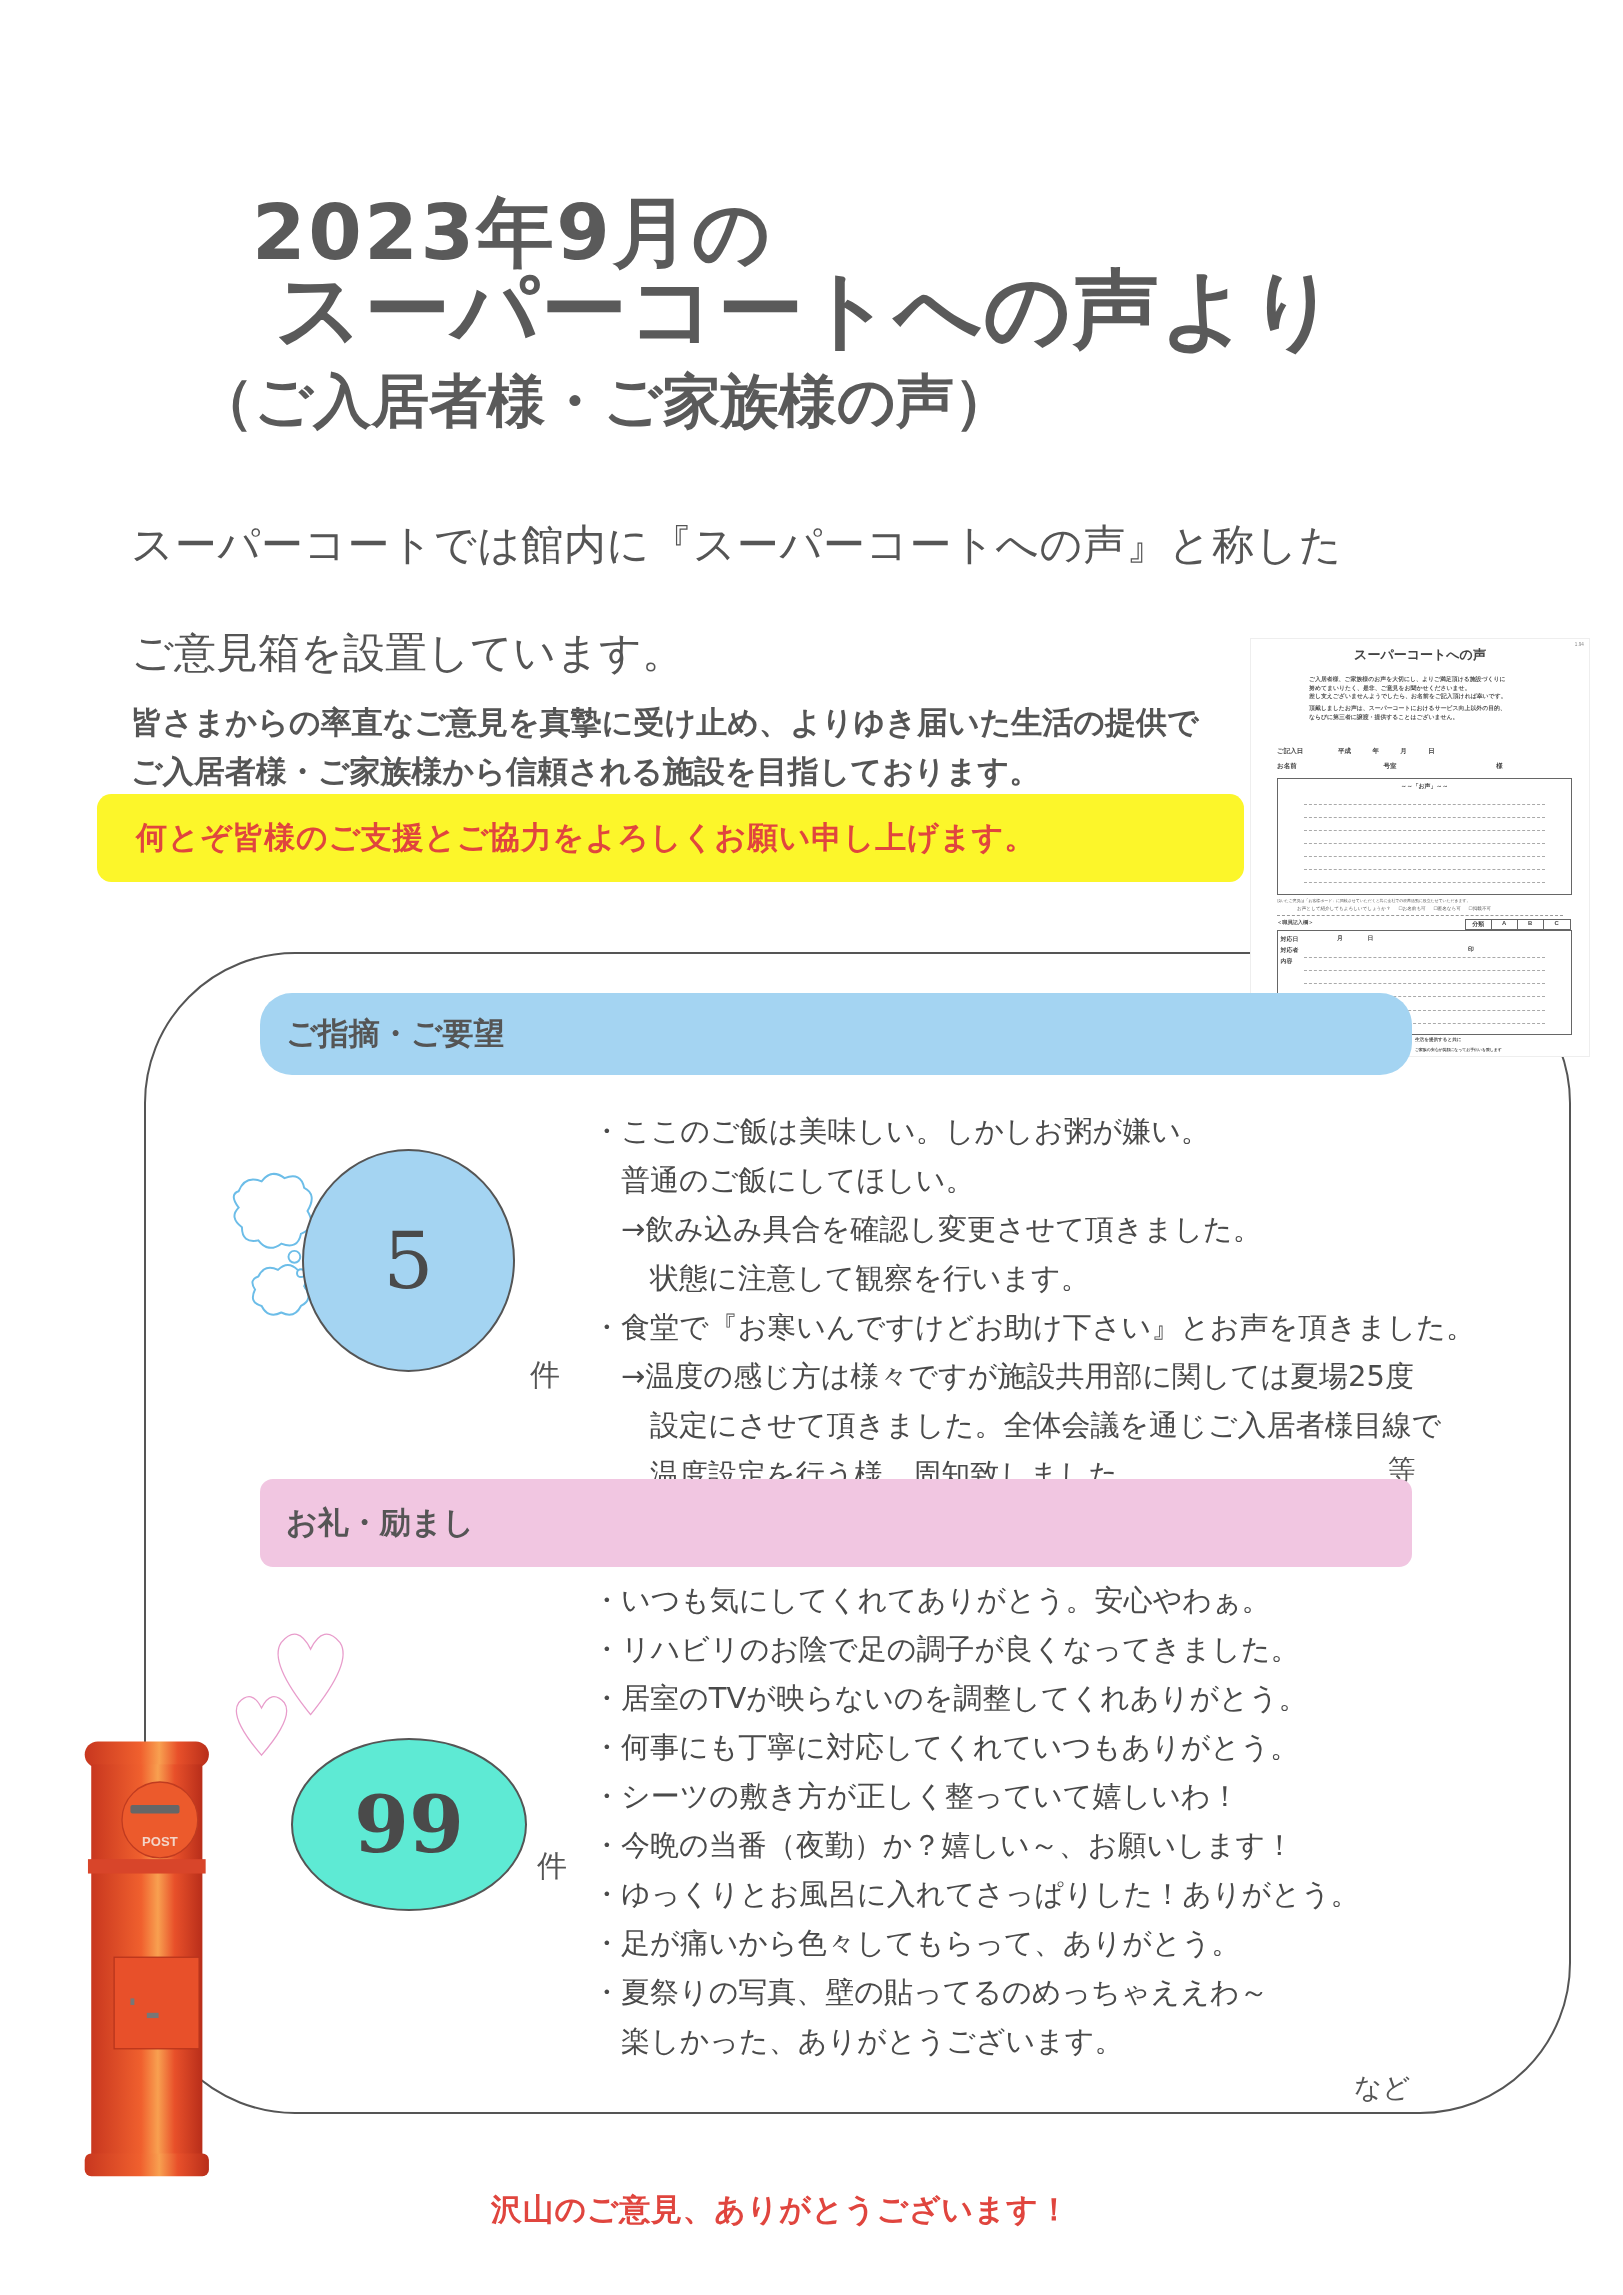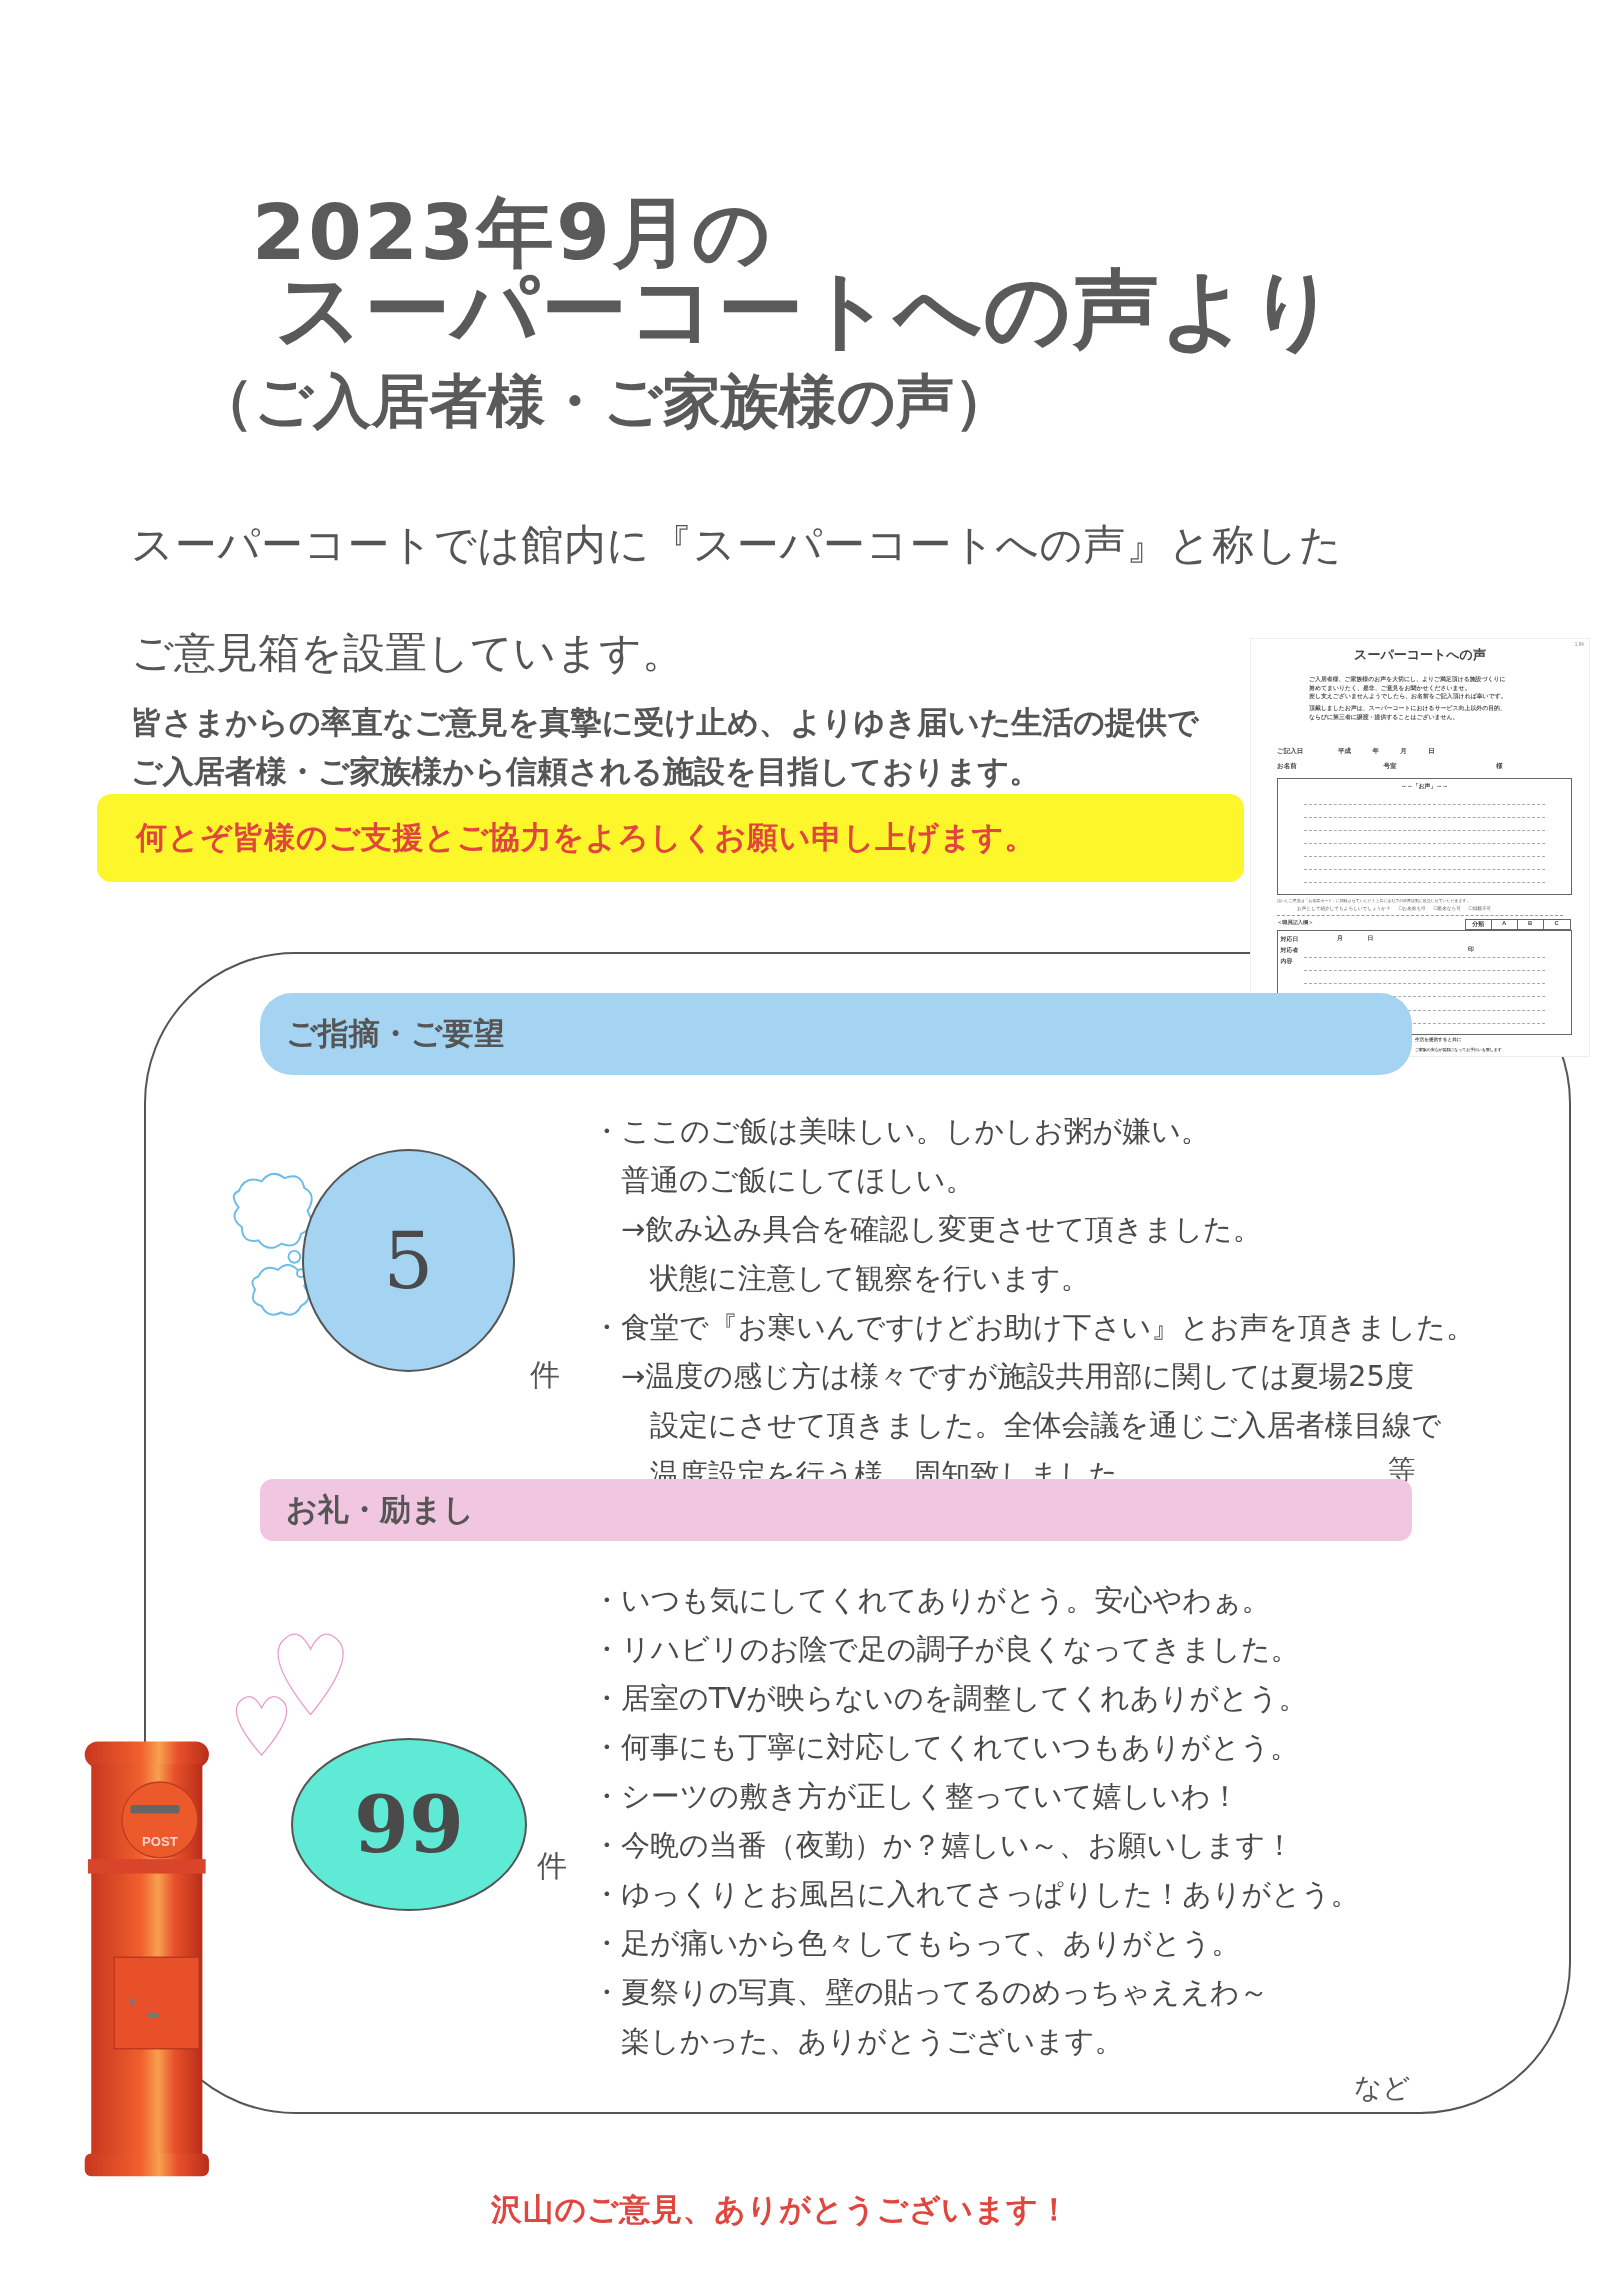--- a/index.html
+++ b/index.html
@@ -39,7 +39,7 @@
 
     .sec-bar { border-radius: 13px; display: flex; align-items: center; padding-left: 26px; }
     .sec-bar-blue { left: 260px; top: 993px; width: 1152px; height: 82px; background: #a4d4f2; border-radius: 32px; }
-    .sec-bar-pink { left: 260px; top: 1479px; width: 1152px; height: 62px; background: #f1c6e1; }
+    .sec-bar-pink { left: 260px; top: 1479px; width: 1152px; height: 88px; background: #f1c6e1; }
     .sec-label { font-size: 31px; font-weight: bold; color: #555; white-space: nowrap; }
 
     .count-circle { border-radius: 50%; border: 2px solid #555; display: flex; align-items: center; justify-content: center; font-family: "DejaVu Serif", "Liberation Serif", serif; color: #4a4a4a; }

